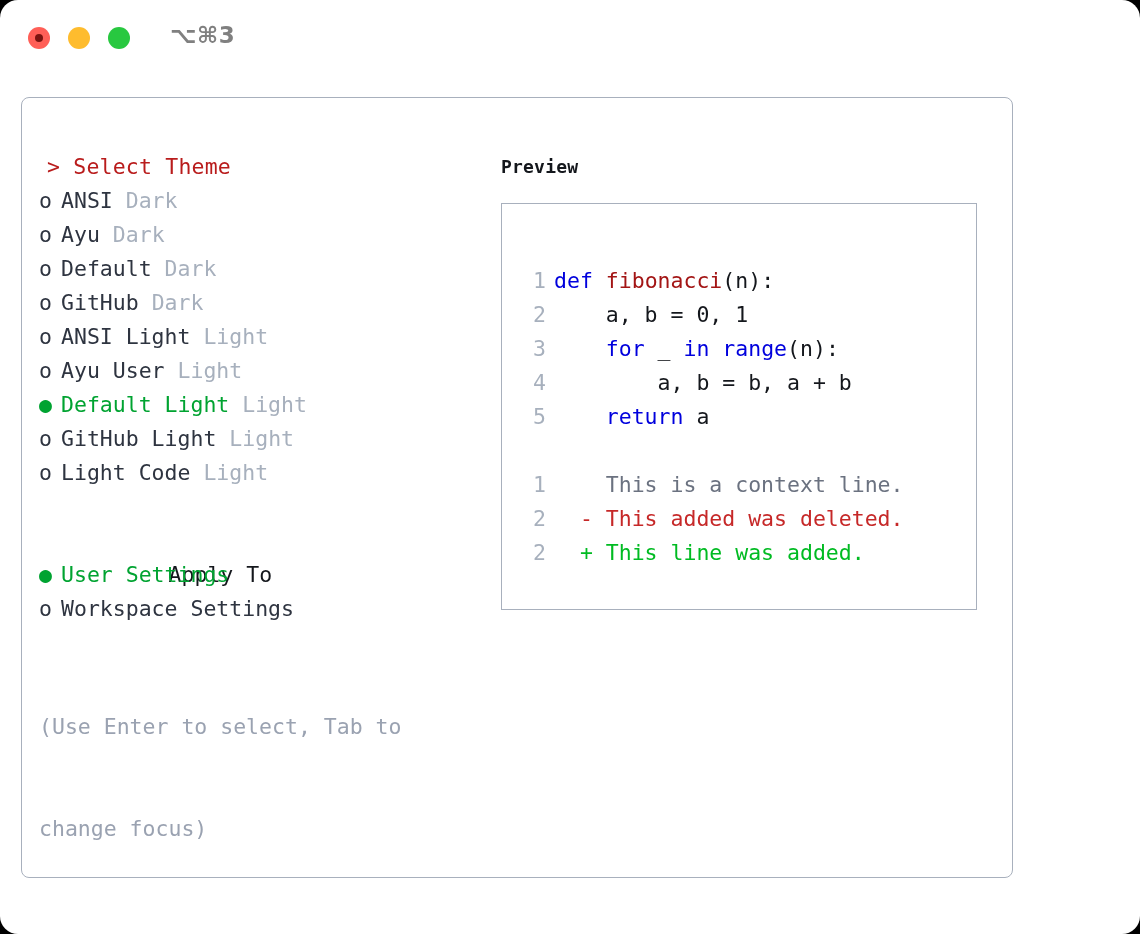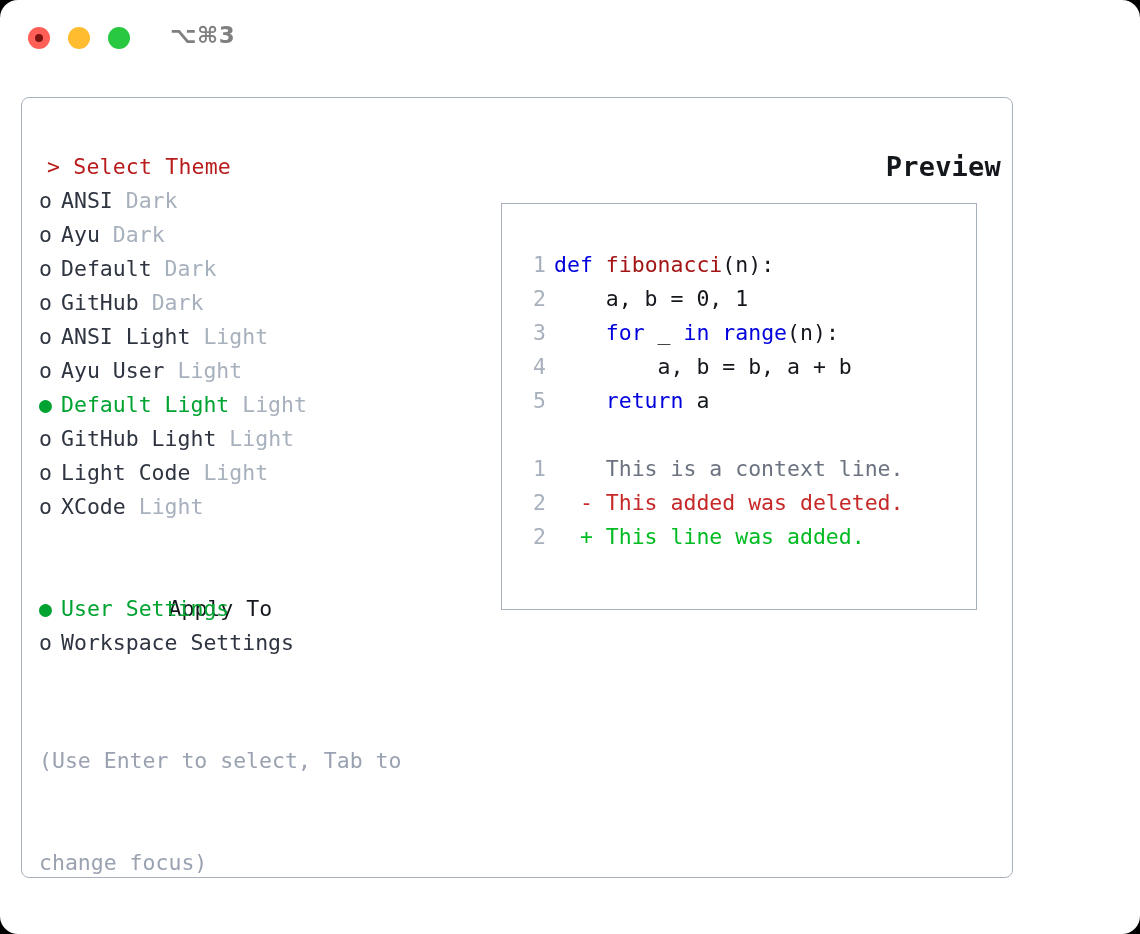--- a/index.html
+++ b/index.html
@@ -137,12 +137,11 @@
   }
 
   .preview-title {
-    font-size: 27px;
+    font-size: 18px;
     font-weight: bold;
     color: #14171c;
     line-height: 34px;
     letter-spacing: 0.2px;
-    text-align: right;
   }
 
   .preview-box {

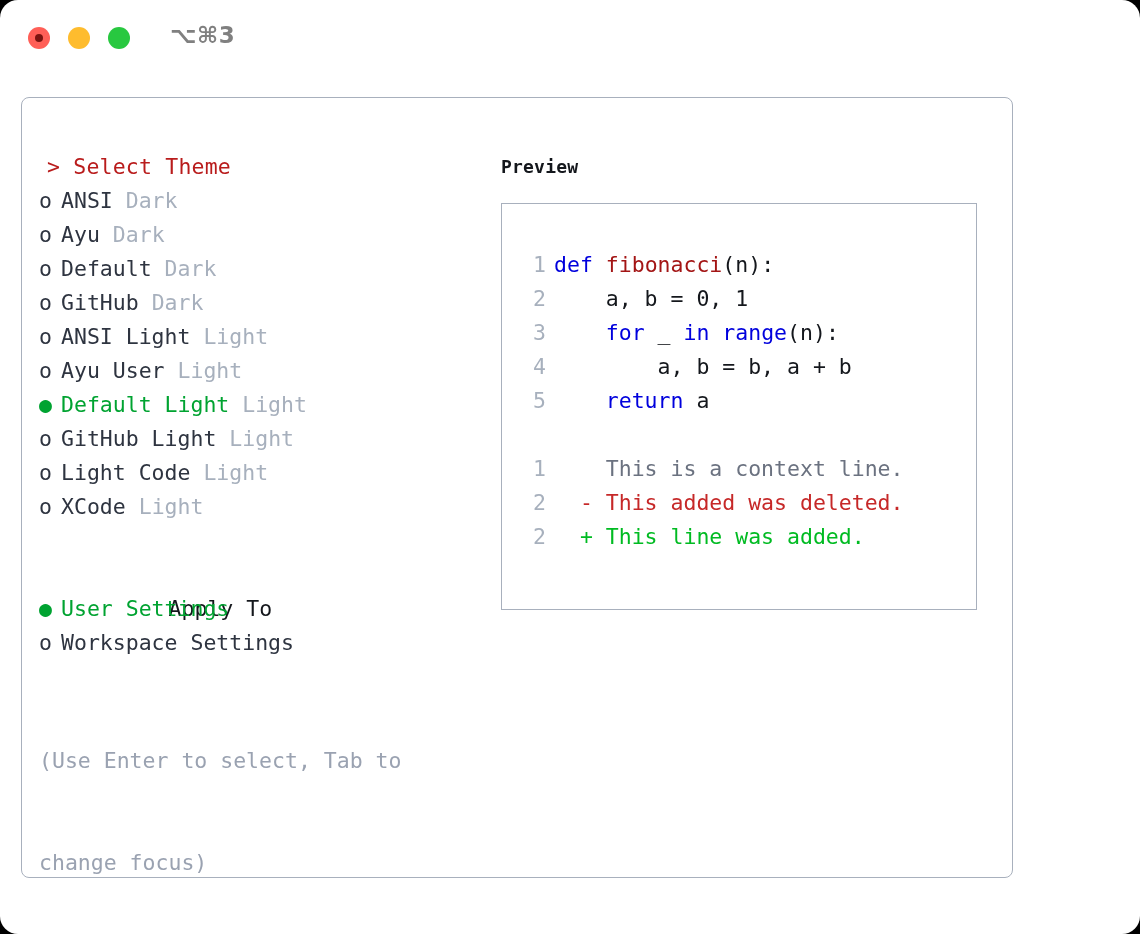--- a/index.html
+++ b/index.html
@@ -151,7 +151,7 @@
     border: 1.6px solid #a8b0bd;
     box-sizing: border-box;
     background: #ffffff;
-    padding: 44px 0 0 18px;
+    padding: 60px 0 0 18px;
   }
 
   .code-line {

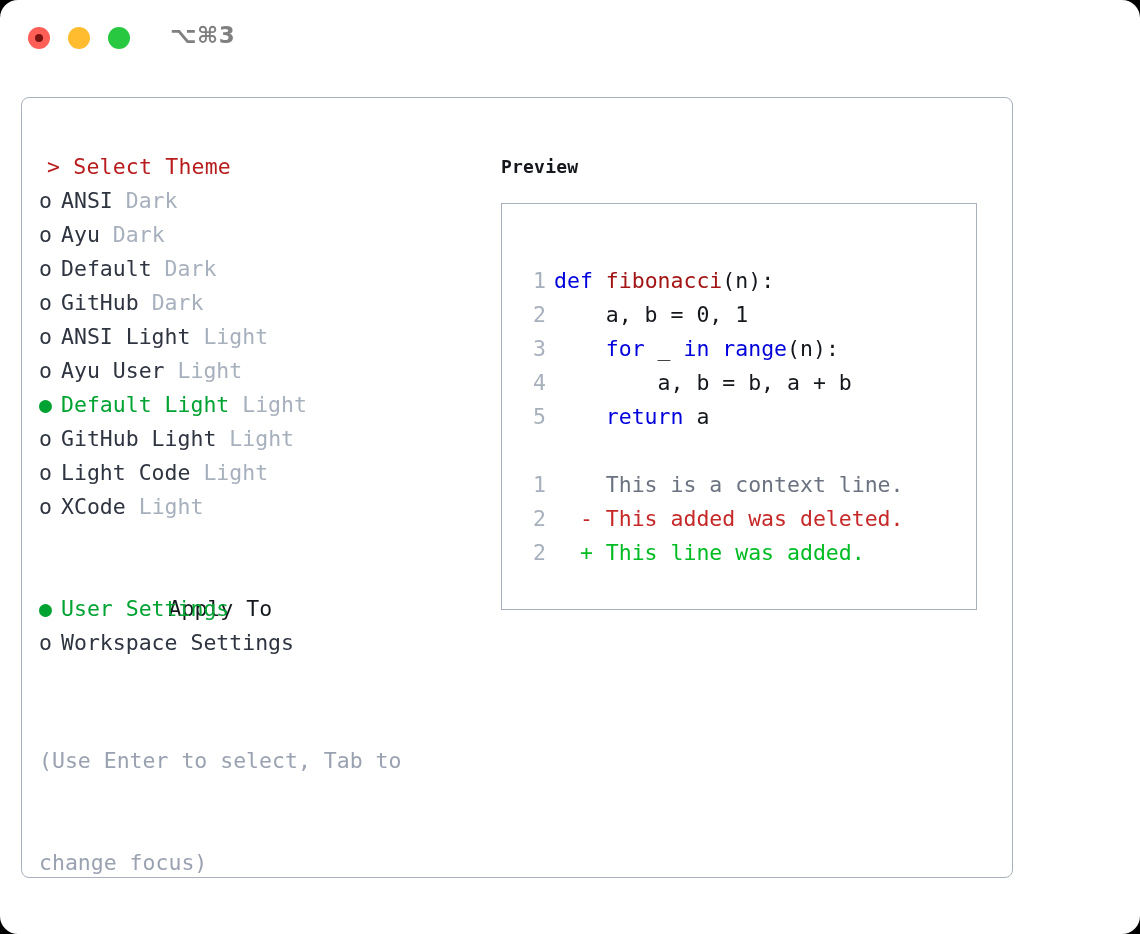--- a/index.html
+++ b/index.html
@@ -208,7 +208,6 @@
           <div class="row"><span class="bullet bullet-sel">●</span><span class="theme-name theme-name-sel">Default Light</span><span> </span><span class="theme-cat">Light</span></div>
           <div class="row"><span class="bullet">o</span><span class="theme-name">GitHub Light</span><span> </span><span class="theme-cat">Light</span></div>
           <div class="row"><span class="bullet">o</span><span class="theme-name">Light Code</span><span> </span><span class="theme-cat">Light</span></div>
-          <div class="row"><span class="bullet">o</span><span class="theme-name">XCode</span><span> </span><span class="theme-cat">Light</span></div>
         </div>
 
       <div class="spacer-row"></div>

